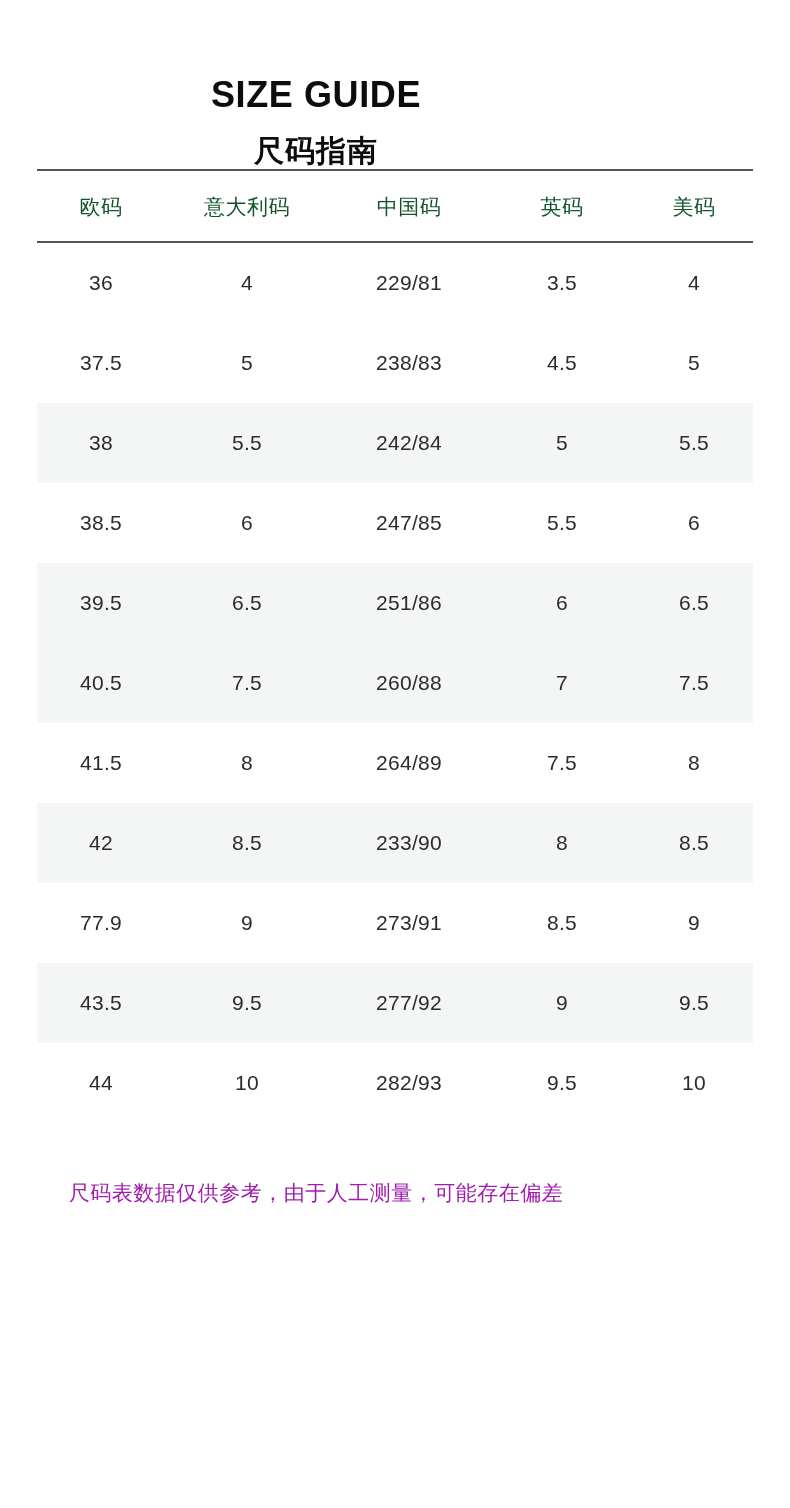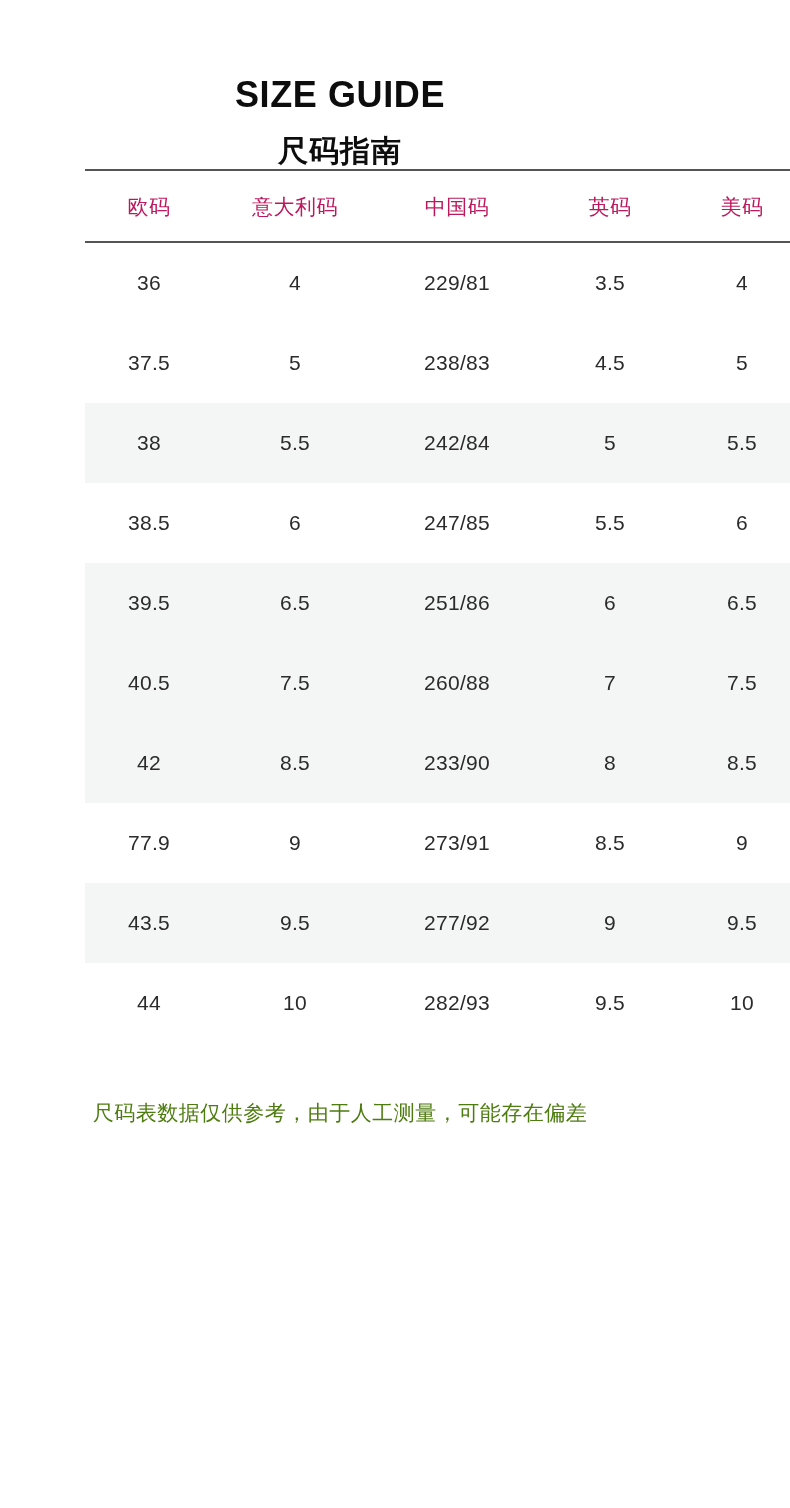--- a/index.html
+++ b/index.html
@@ -20,7 +20,6 @@
     width: 632px;
     height: 1508px;
     box-sizing: border-box;
-    padding-left: 48px;
   }
 
   

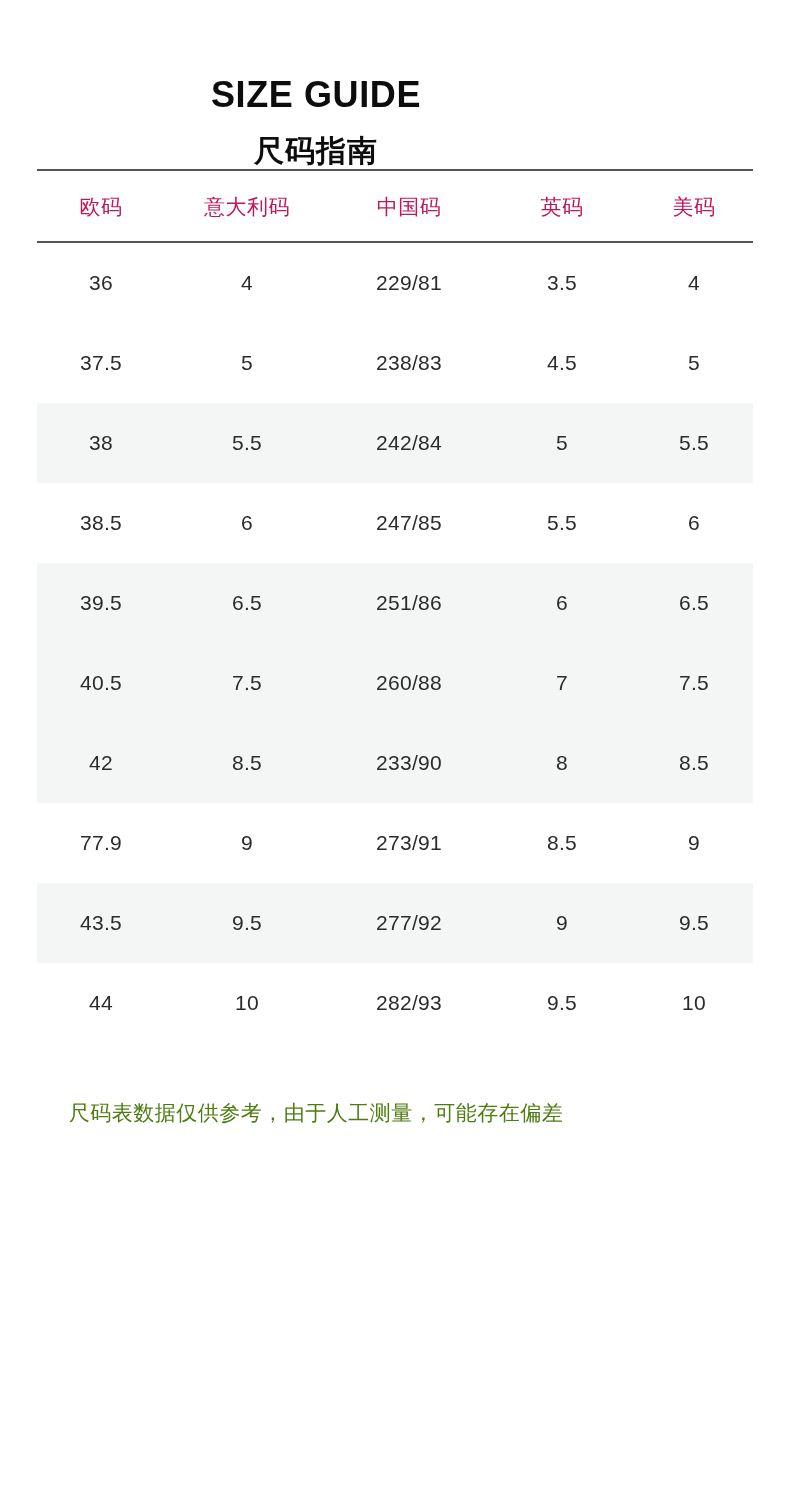--- a/index.html
+++ b/index.html
@@ -70,7 +70,7 @@
   .size-table thead th {
     font-size: 21px;
     font-weight: 400;
-    color: #be185d;
+    color: #14532d;
     text-align: center;
     padding: 22px 0 20px 0;
     border-bottom: 2px solid #555555;

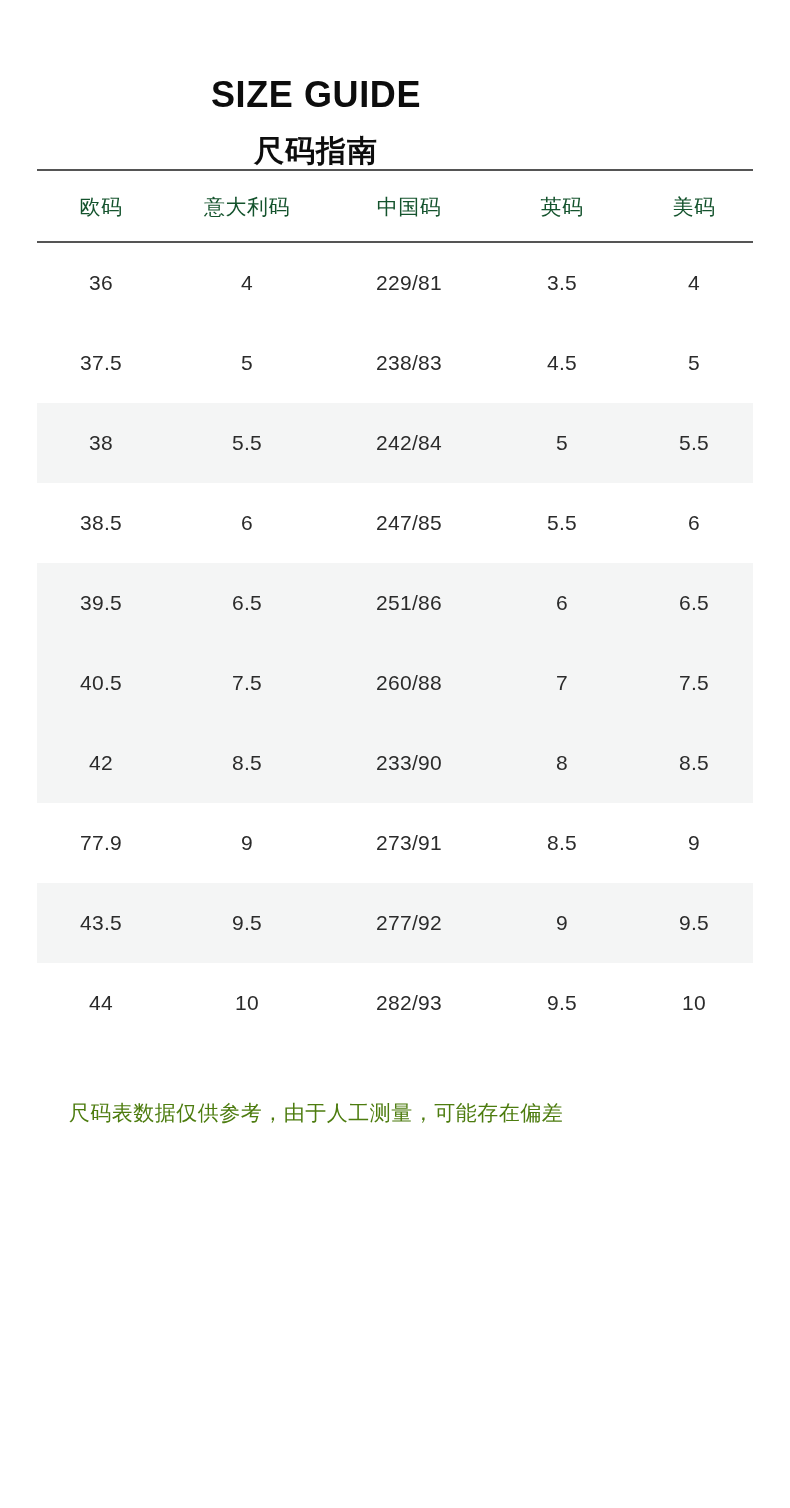--- a/index.html
+++ b/index.html
@@ -169,6 +169,13 @@
           <td>7</td>
           <td>7.5</td>
         </tr>
+        <tr>
+          <td>41.5</td>
+          <td>8</td>
+          <td>264/89</td>
+          <td>7.5</td>
+          <td>8</td>
+        </tr>
         <tr class="striped">
           <td>42</td>
           <td>8.5</td>

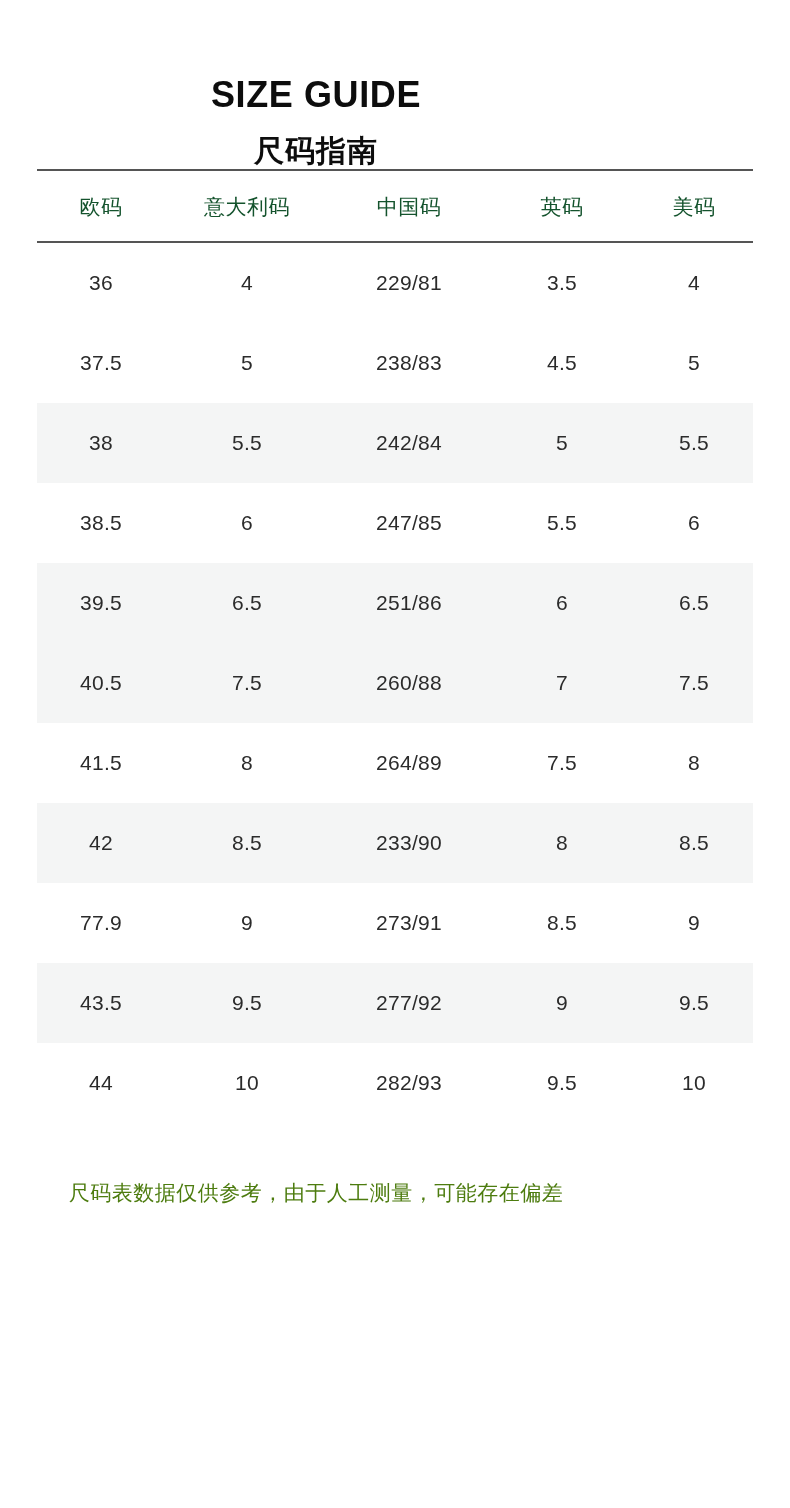--- a/index.html
+++ b/index.html
@@ -94,7 +94,7 @@
     margin-top: 56px;
     text-align: center;
     font-size: 21px;
-    color: #4d7c0f;
+    color: #a21caf;
     letter-spacing: 0.5px;
   }
 </style>

